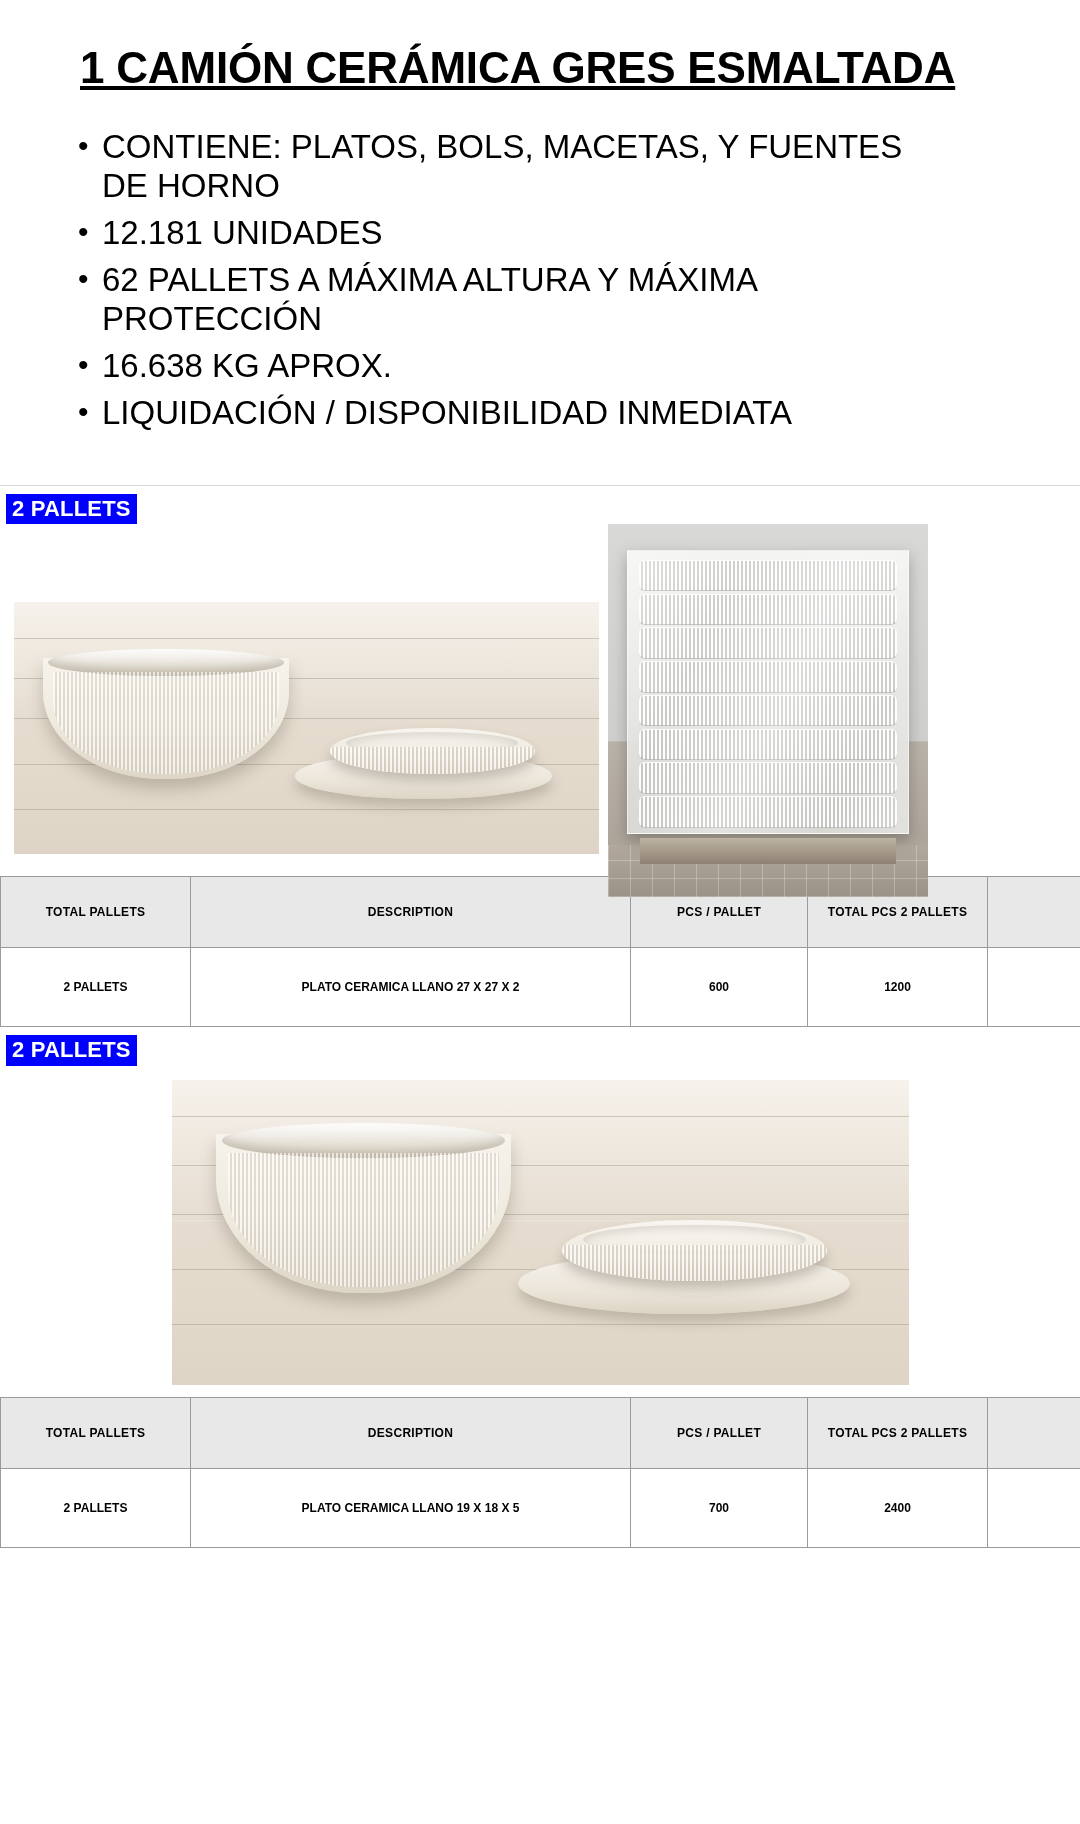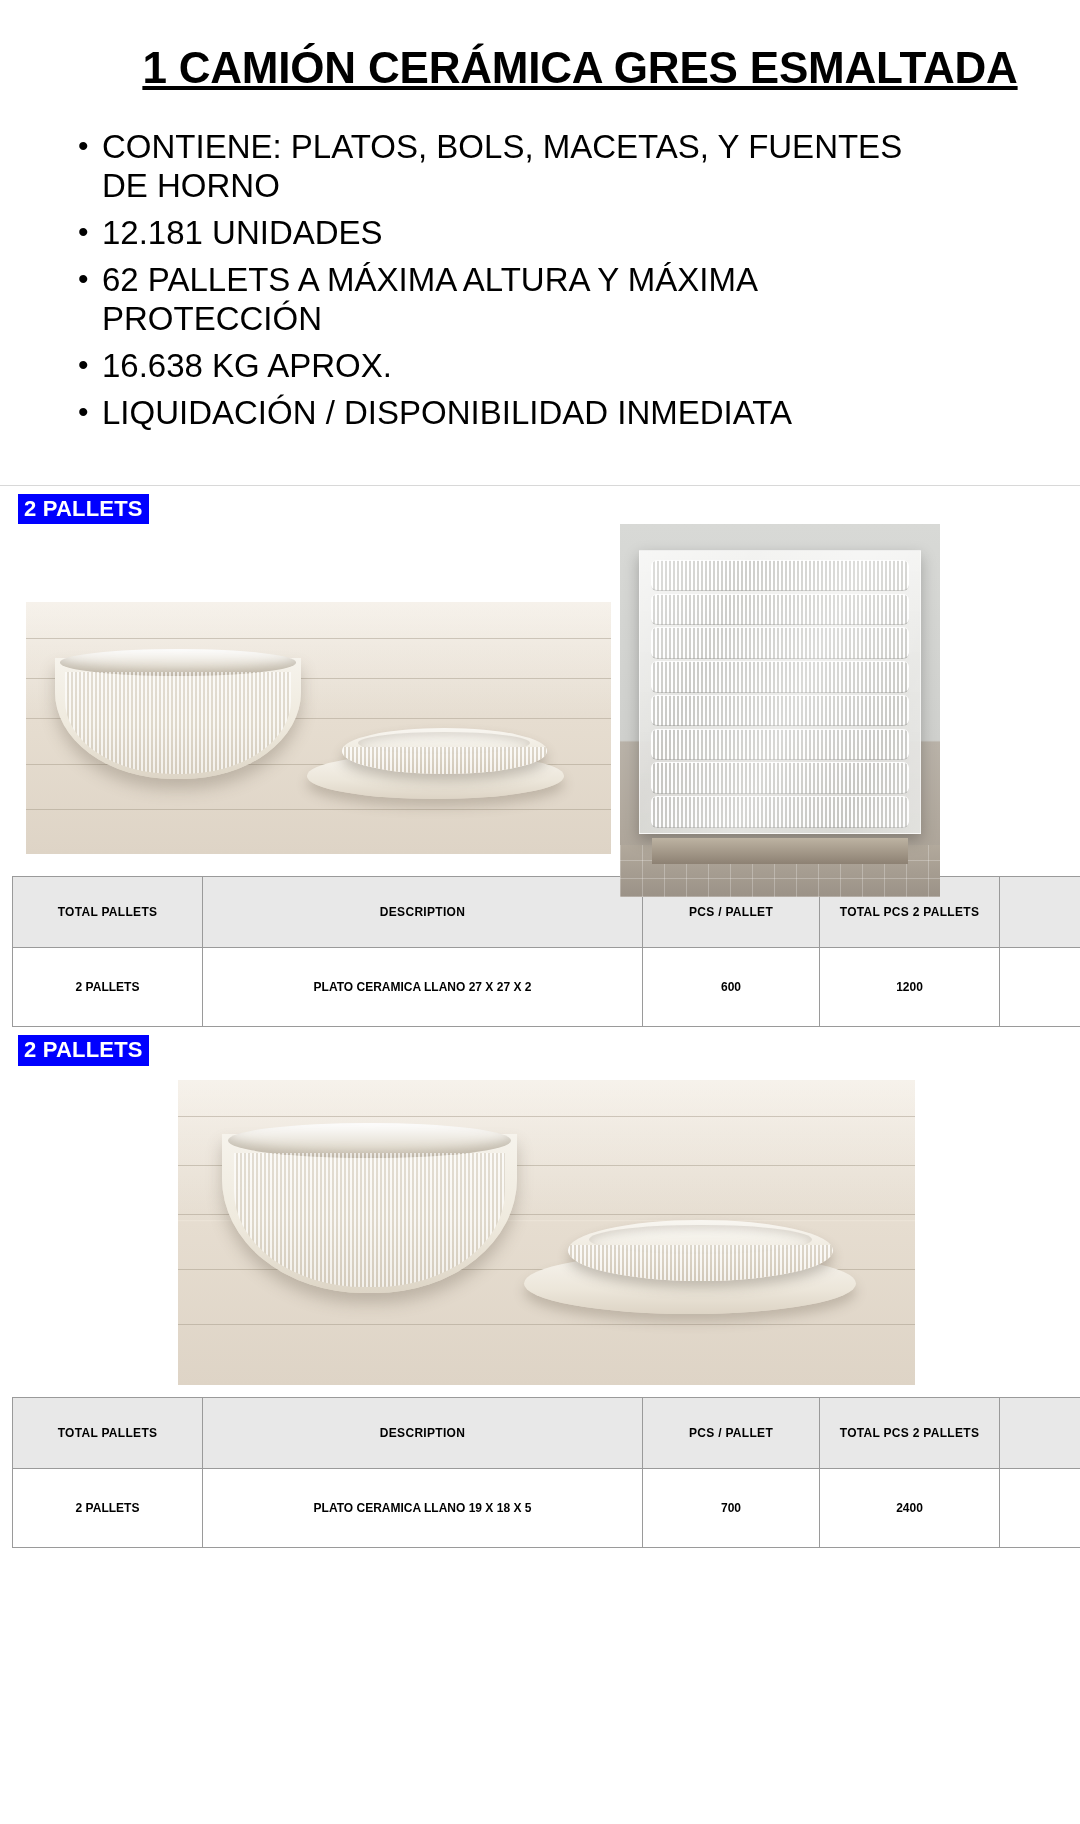--- a/index.html
+++ b/index.html
@@ -29,7 +29,6 @@
     margin: 44px 0 0 80px;
     letter-spacing: -0.2px;
     line-height: 1.1;
-    text-align: center;
   }
 
   

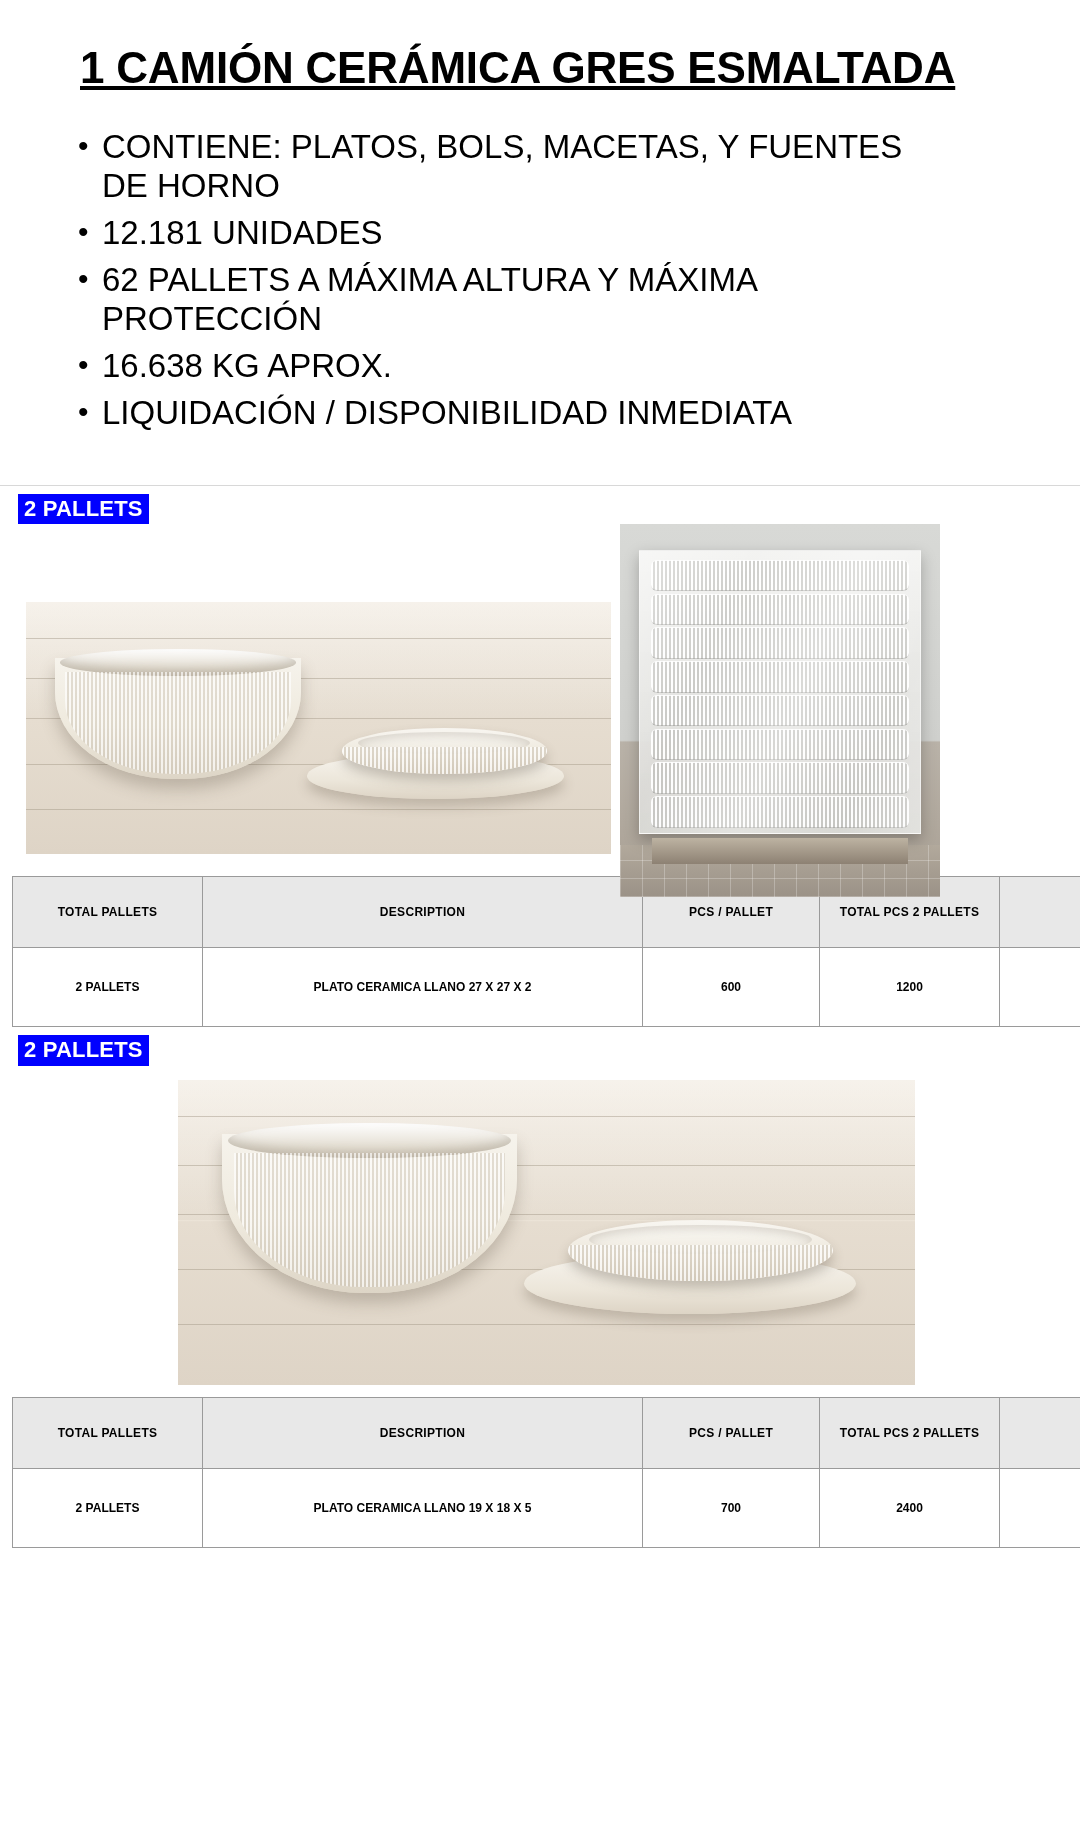--- a/index.html
+++ b/index.html
@@ -58,7 +58,6 @@
   .section {
     position: relative;
     margin-top: 0;
-    margin-left: 12px;
   }
   .hr-top {
     border: 0;

